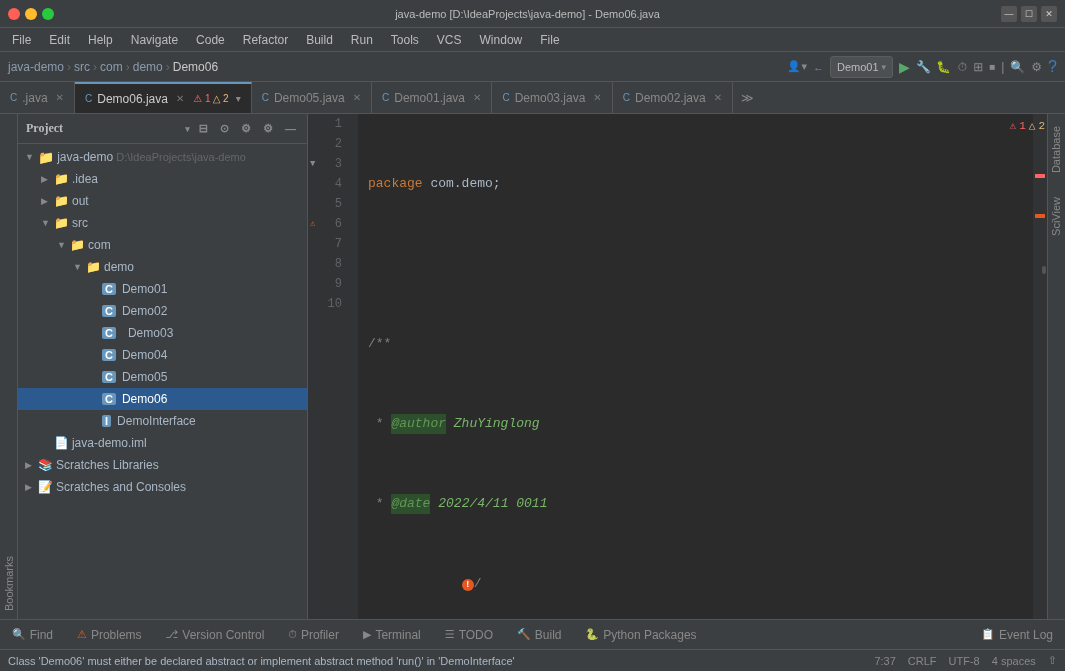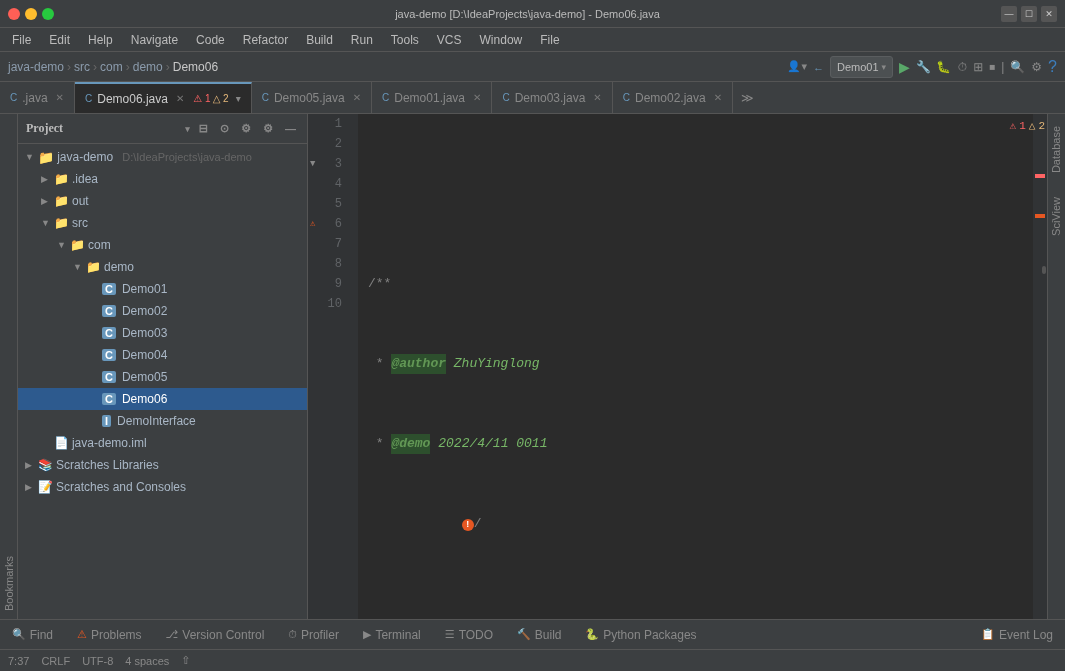--- a/index.html
+++ b/index.html
@@ -480,7 +480,7 @@
         <span class="arrow">▼</span>
         <span style="color:#e6b87a;font-size:13px;">📁</span>
         <span>java-demo</span>
-        <span style="color:#666;font-size:11px;margin-left:6px;">D:\IdeaProjects\java-demo</span>
+        <span style="color:#666;font-size:11px;">D:\IdeaProjects\java-demo</span>
       </div>
 
       <div class="tree-item">

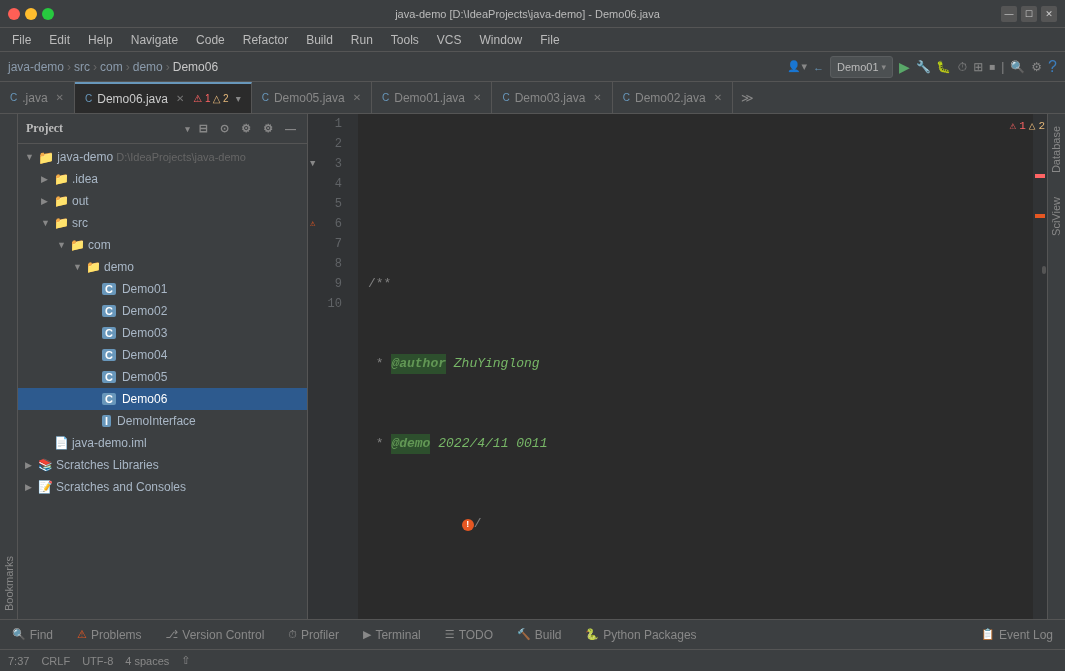--- a/index.html
+++ b/index.html
@@ -631,6 +631,9 @@
 
       <div class="code-content">
         
+        <div class="code-line">
+          <span class="kw">package</span><span> com.demo;</span>
+        </div>
         
         <div class="code-line">&nbsp;</div>
         

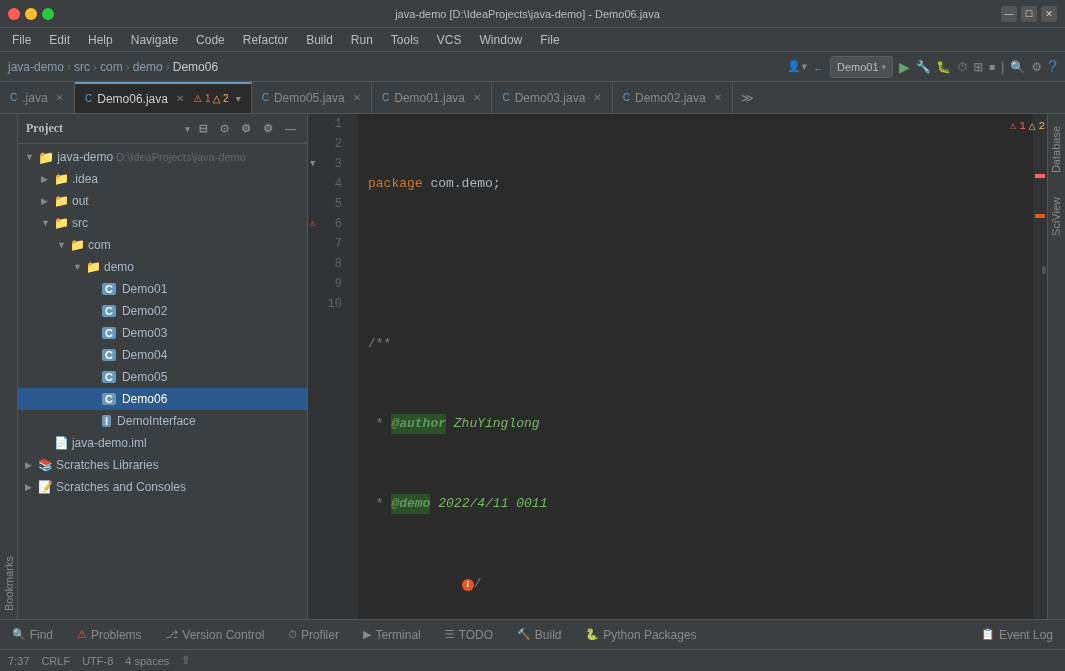--- a/index.html
+++ b/index.html
@@ -536,7 +536,7 @@
         <span class="indent" style="width:64px"></span>
         <span class="arrow"></span>
         <span style="color:#6897bb;font-weight:bold;font-size:11px;background:#6897bb;color:white;border-radius:2px;padding:0 3px;">C</span>
-        <span style="margin-left:3px;">Demo03</span>
+        <span style="margin-left:9px;">Demo03</span>
       </div>
 
       <div class="tree-item">

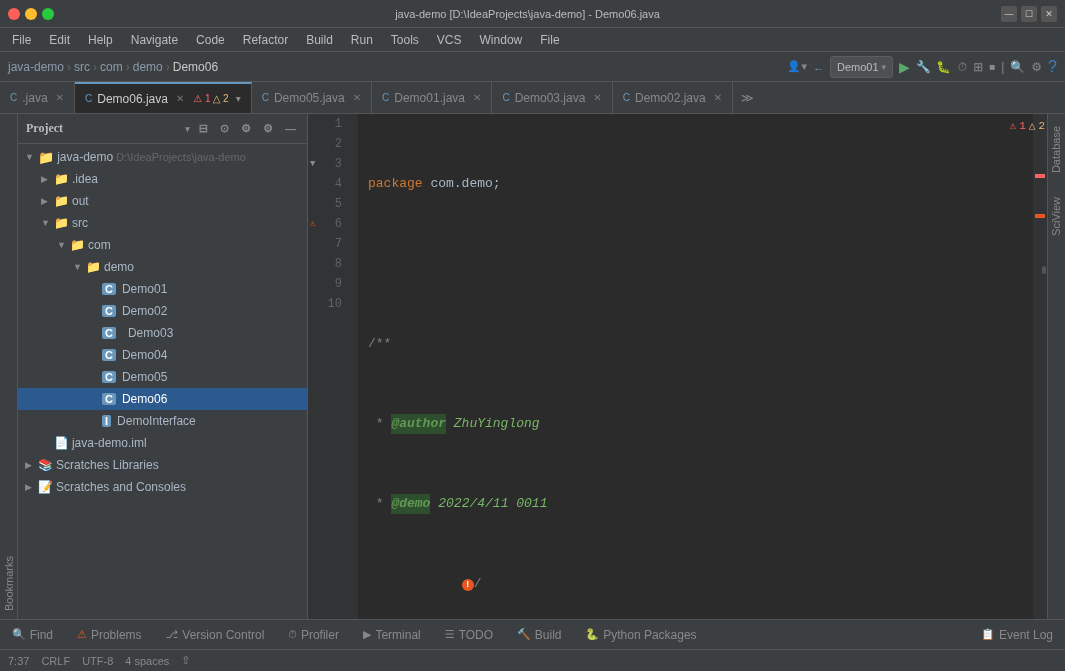--- a/index.html
+++ b/index.html
@@ -233,7 +233,7 @@
     
     .kw { color: #cc7832; }
     .comment { color: #808080; }
-    .javadoc-tag { color: #629755; font-style: italic; font-weight: bold; }
+    .javadoc-tag { color: #629755; font-style: italic; }
     .javadoc-text { color: #77b767; font-style: italic; }
     .warn-icon {
       display: inline-block;

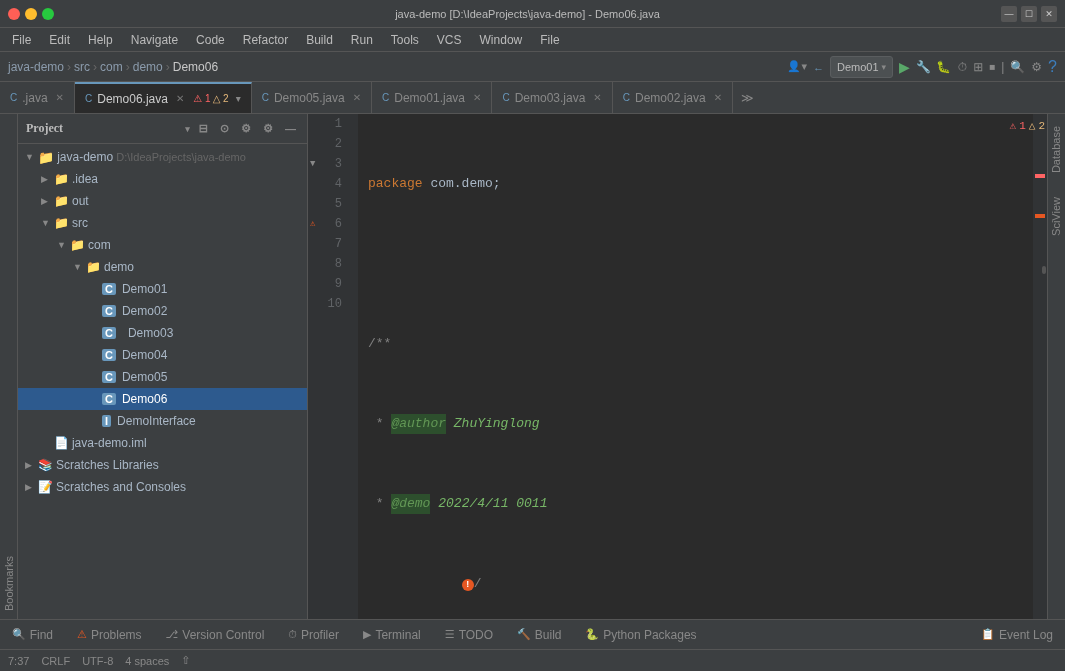--- a/index.html
+++ b/index.html
@@ -649,7 +649,7 @@
         
         <div class="code-line">
           <span class="comment">&nbsp;* </span>
-          <span class="javadoc-tag" style="background:#2d4f2d;">@demo</span>
+          <span class="javadoc-tag" style="background:#2d4f2d;">@date</span>
           <span class="javadoc-text"> 2022/4/11 0011</span>
         </div>
         

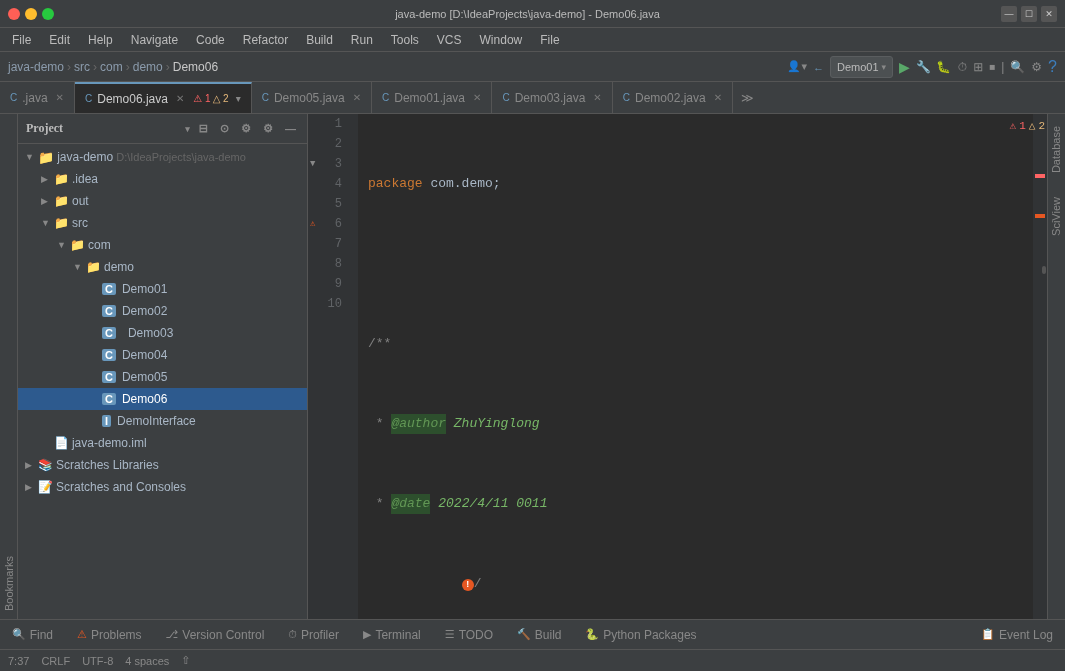--- a/index.html
+++ b/index.html
@@ -732,6 +732,7 @@
 </div>
 
 <div class="status-bar">
+  <div class="status-msg">Class 'Demo06' must either be declared abstract or implement abstract method 'run()' in 'DemoInterface'</div>
   <div class="status-right">
     <span class="status-item">7:37</span>
     <span class="status-item">CRLF</span>

